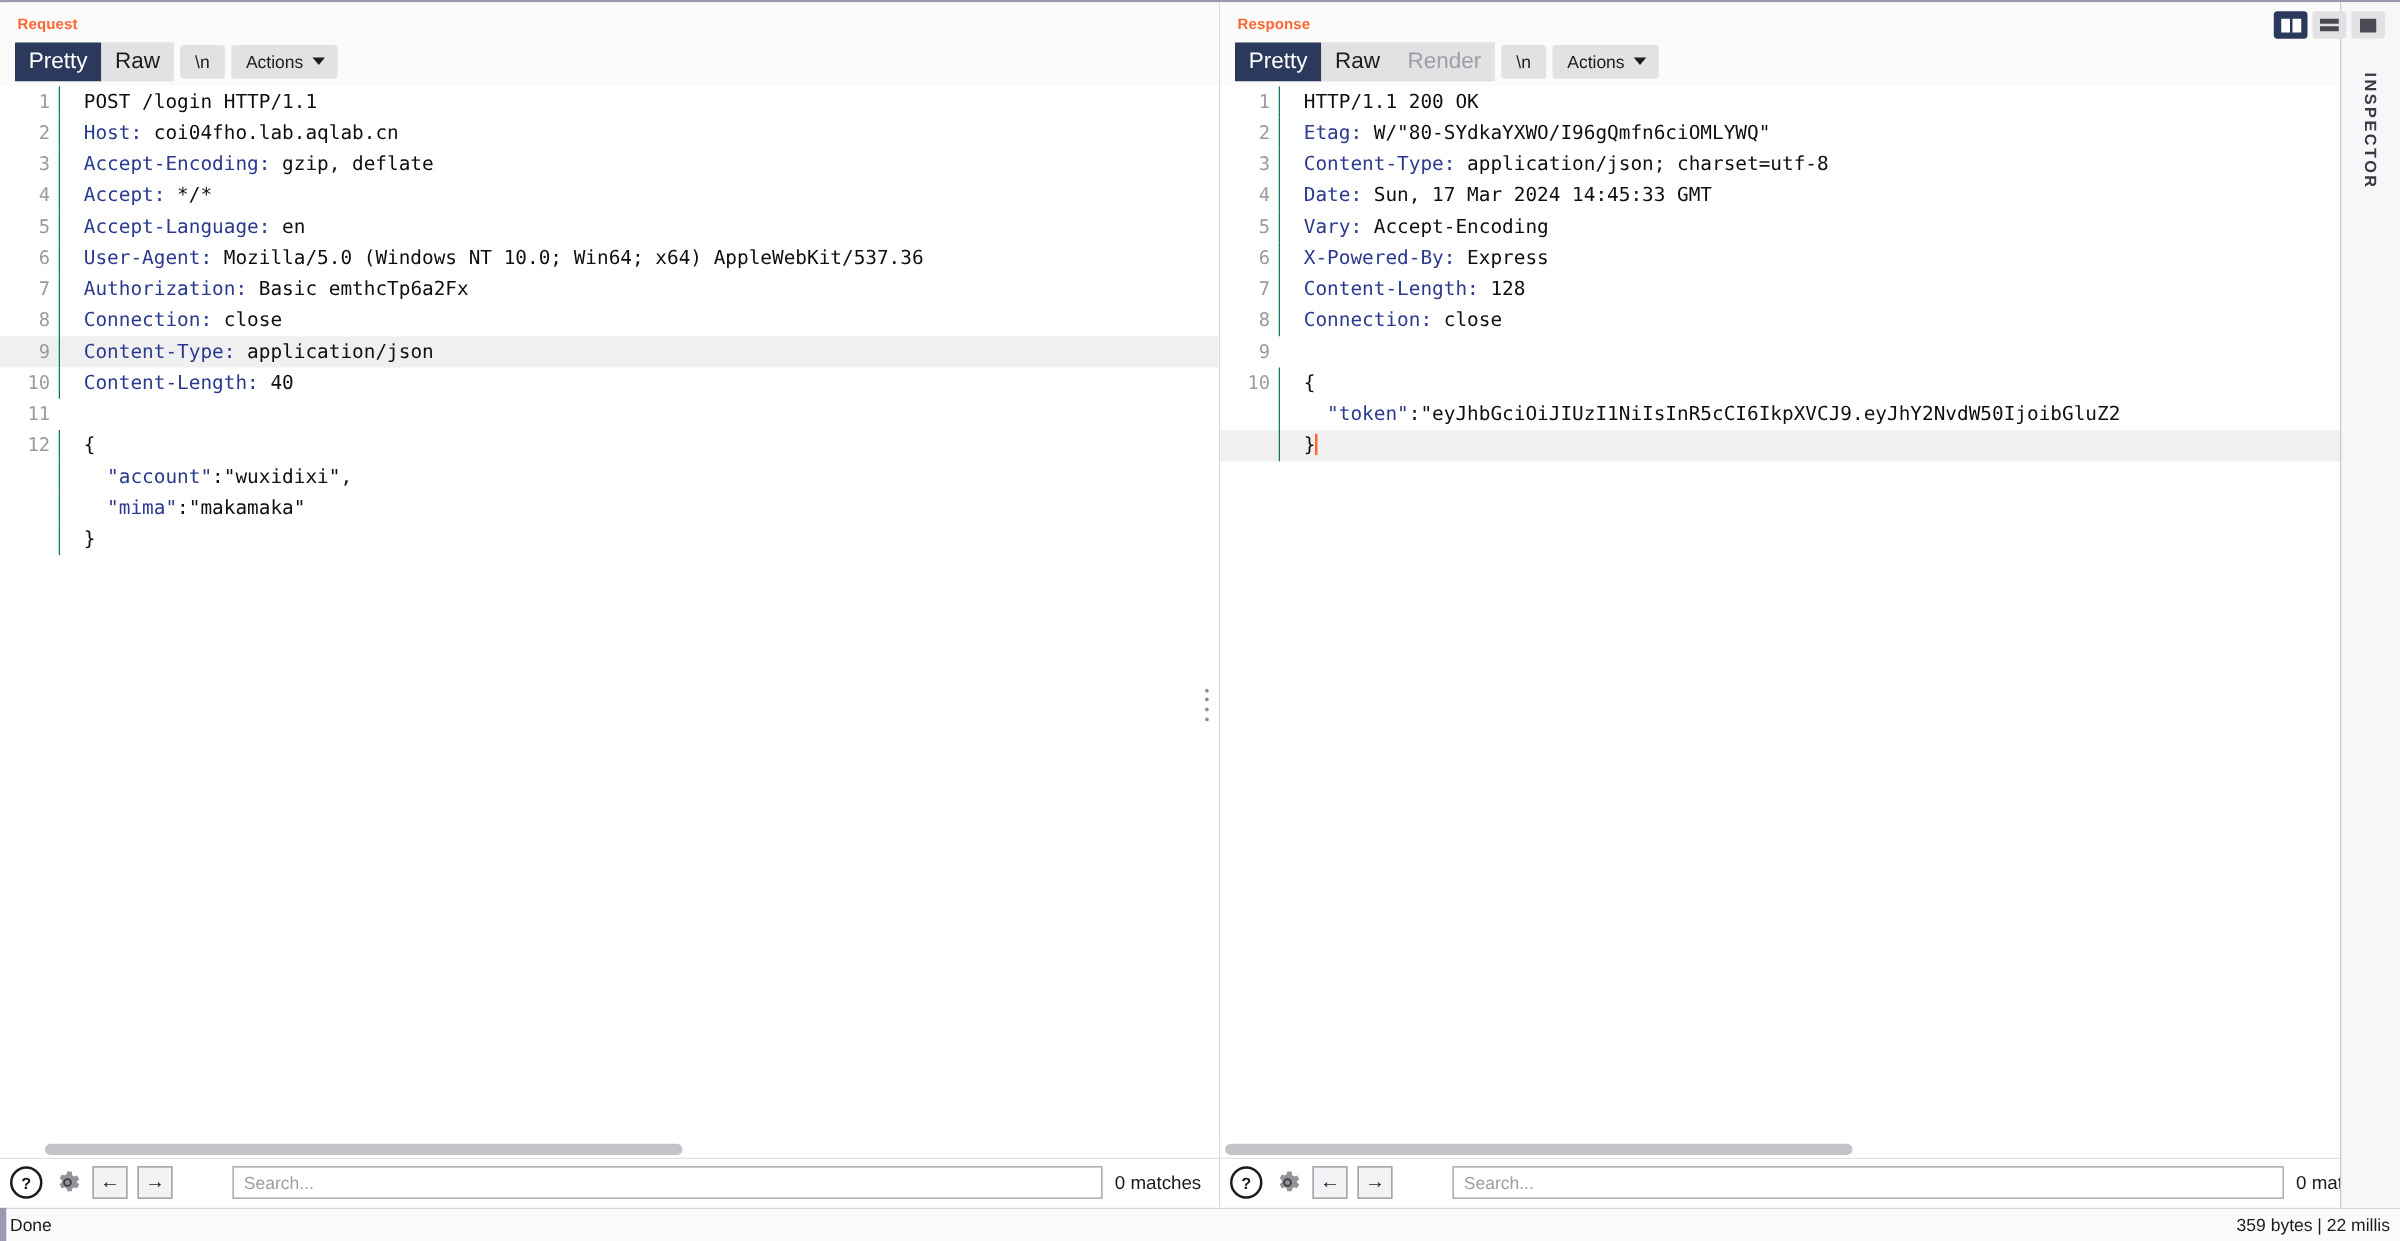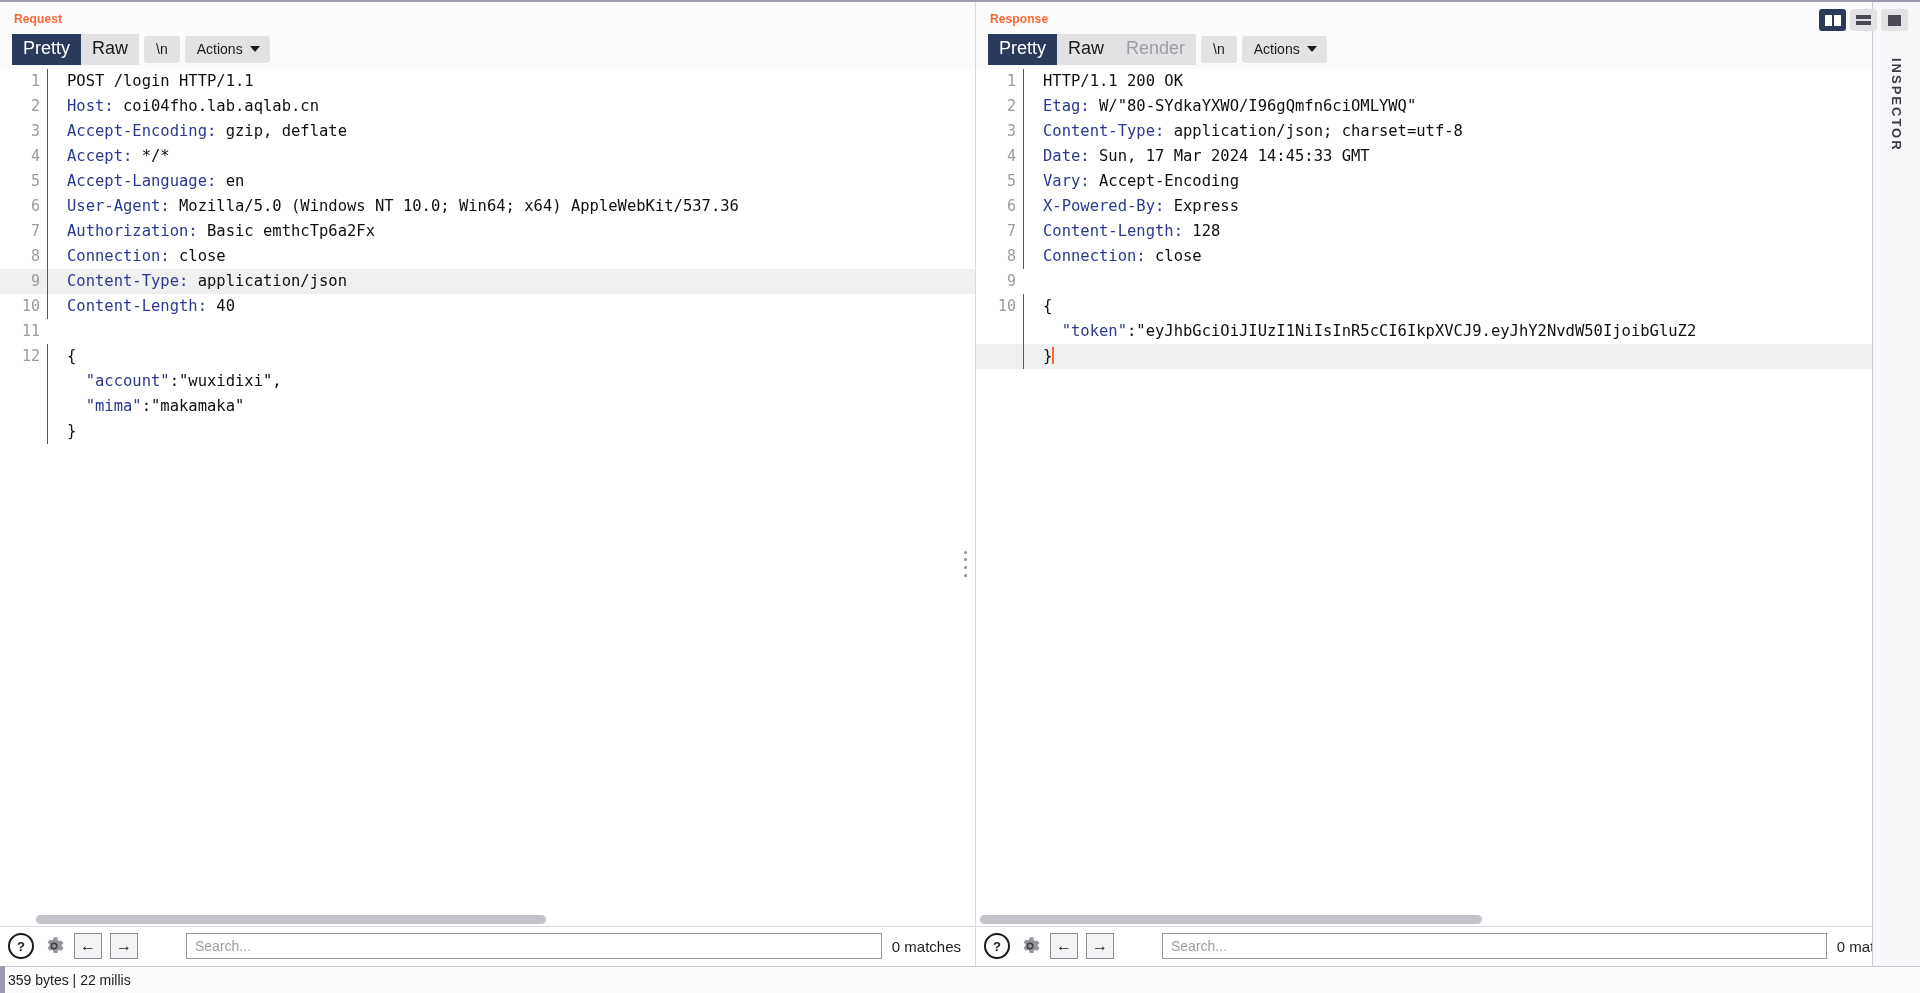--- a/index.html
+++ b/index.html
@@ -251,6 +251,7 @@
   </div>
 
   <div class="statusbar">
+    <div class="status-left">Done</div>
     <div class="status-right">359 bytes | 22 millis</div>
   </div>
 

